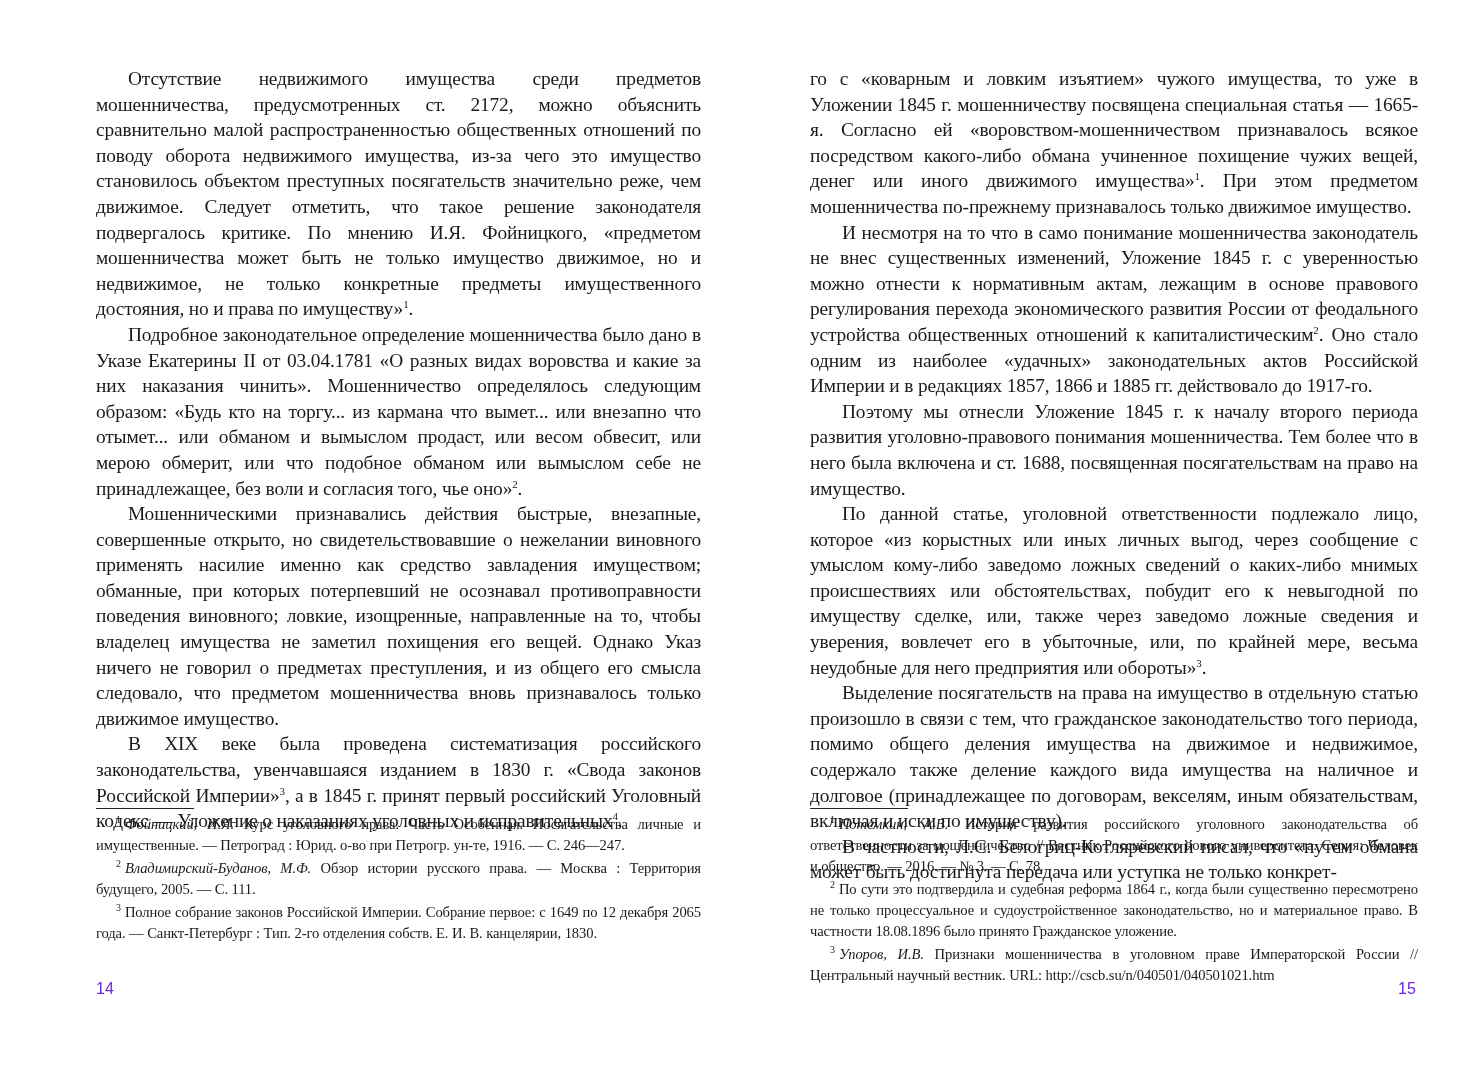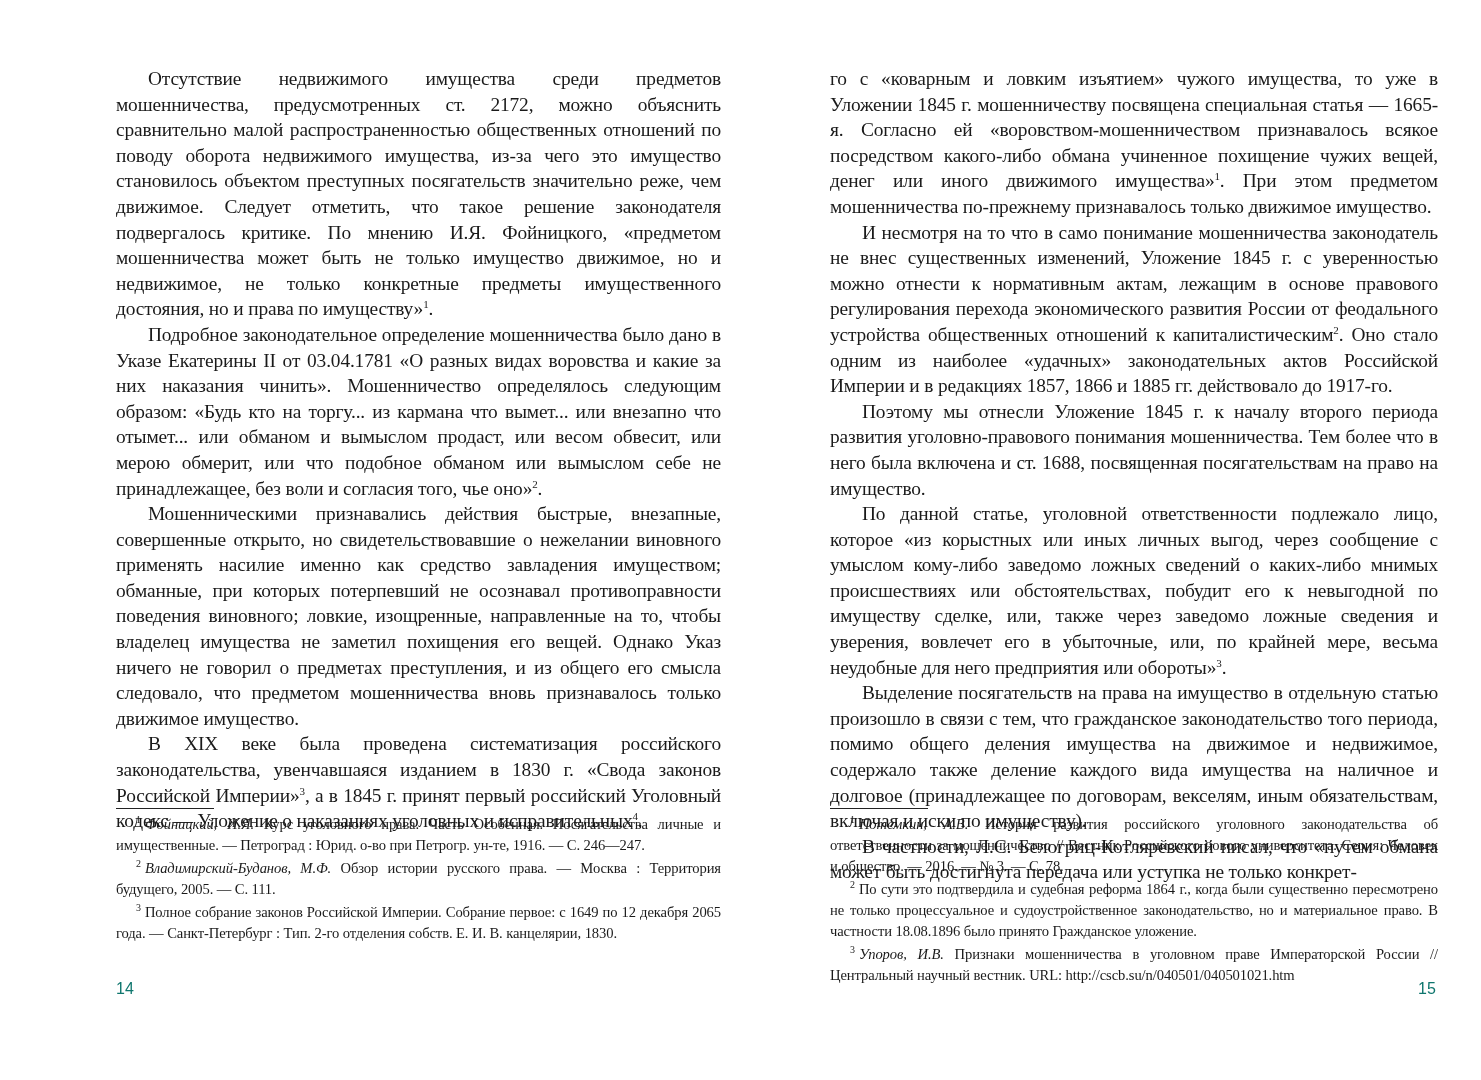--- a/index.html
+++ b/index.html
@@ -5,7 +5,7 @@
   html, body { margin: 0; padding: 0; background: #ffffff; }
   body { width: 1481px; height: 1080px; position: relative; overflow: hidden;
          font-family: "Liberation Serif", "DejaVu Serif", serif; color: #1a1a1a; }
-  .page { position: absolute; top: 0; height: 909px; margin-left: 20px; }
+  .page { position: absolute; top: 0; height: 909px; }
   .page.left { left: 0; width: 740px; }
   .page.right { left: 740px; width: 741px; }
   .body-text { position: absolute; font-size: 19.4px; line-height: 25.6px;

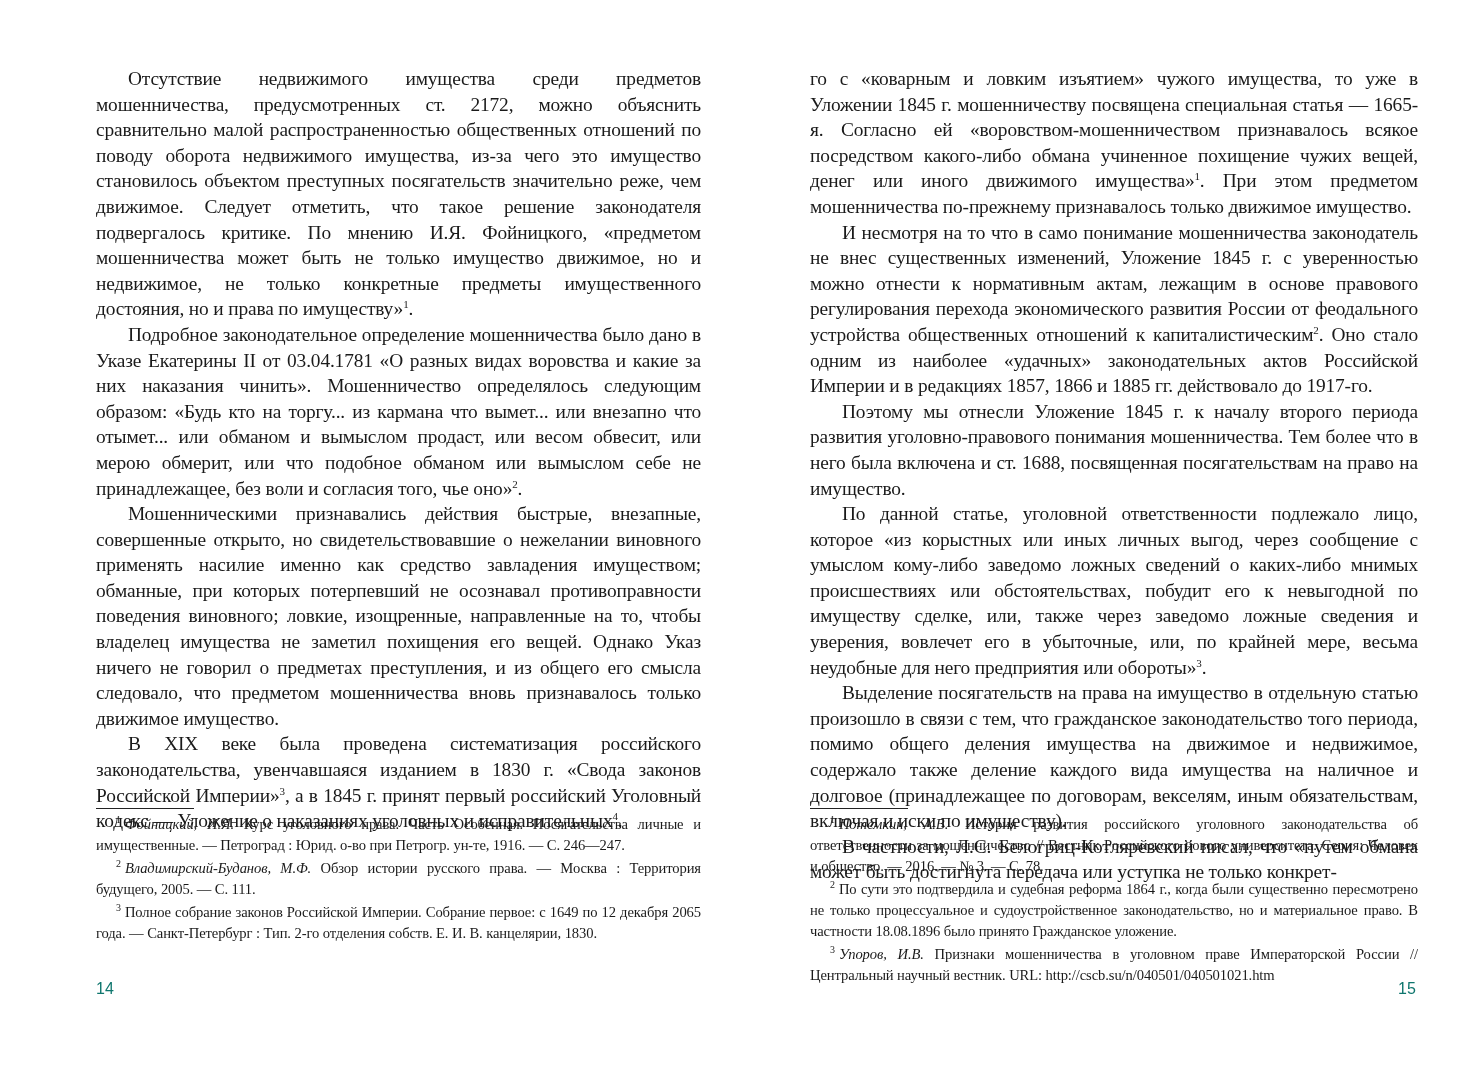--- a/index.html
+++ b/index.html
@@ -26,7 +26,7 @@
   .footnotes i { font-style: italic; }
   .fn-num { font-size: 10px; vertical-align: super; line-height: 0; margin-right: 4px; }
   .page-num { position: absolute; top: 980px; font-family: "Liberation Sans", "DejaVu Sans", sans-serif;
-              font-size: 16px; color: #0f766e; }
+              font-size: 16px; color: #6d28d9; }
   .left .page-num { left: 96px; }
   .right .page-num { left: 658px; }
 </style>

